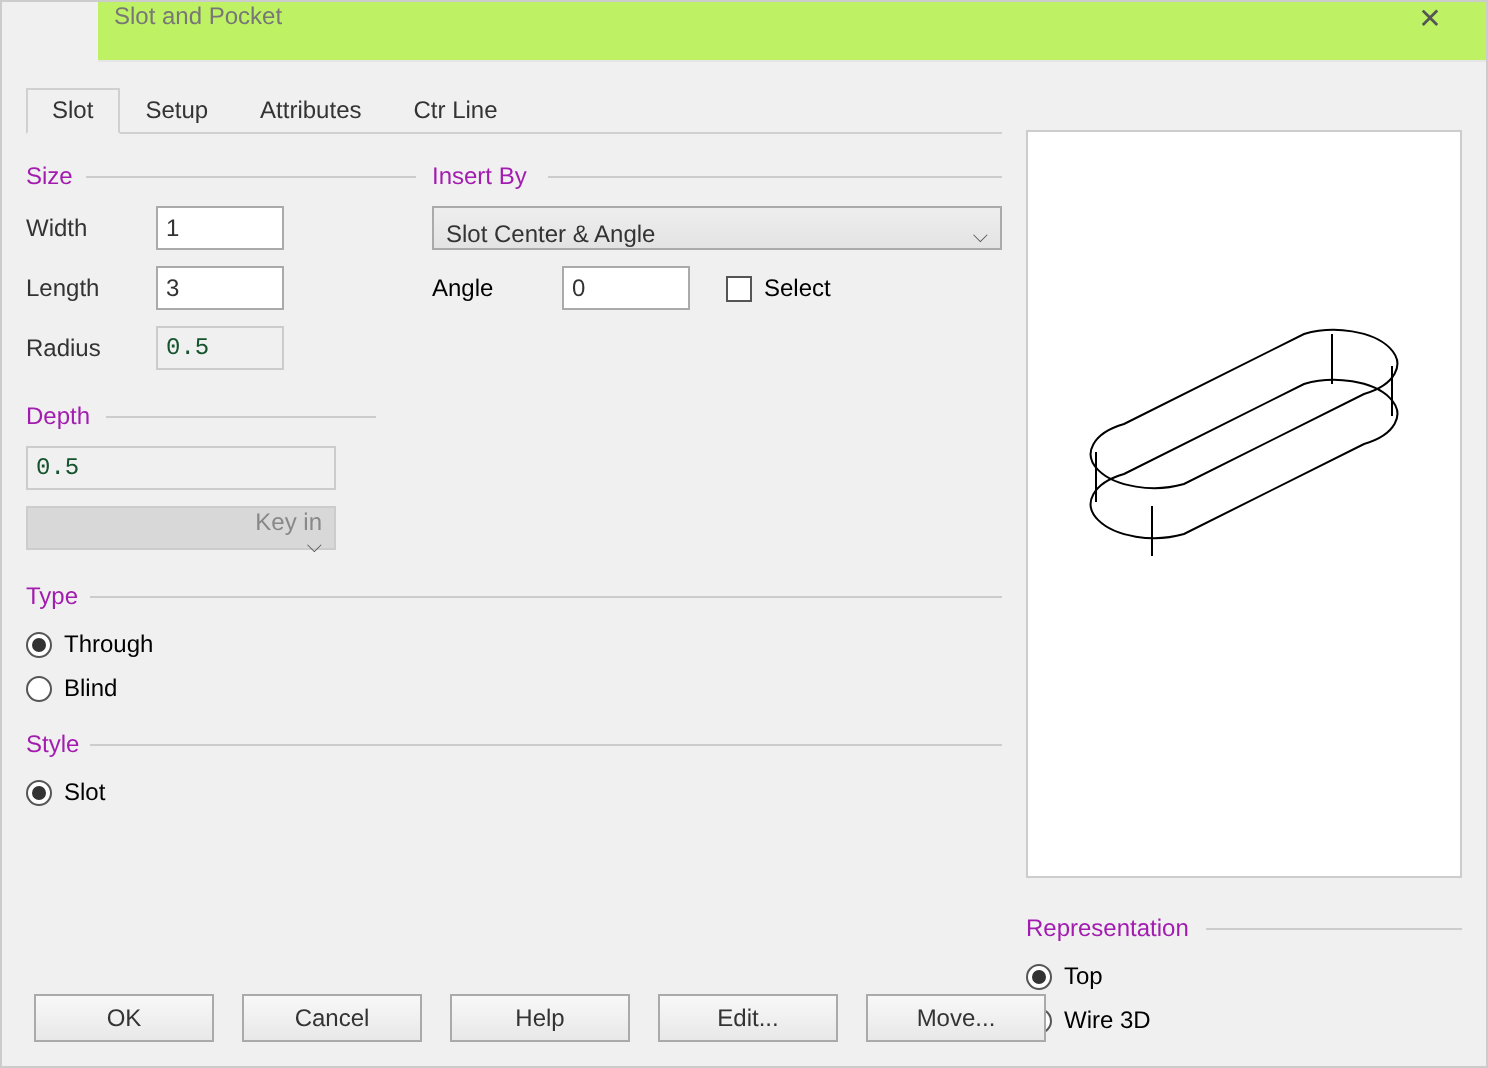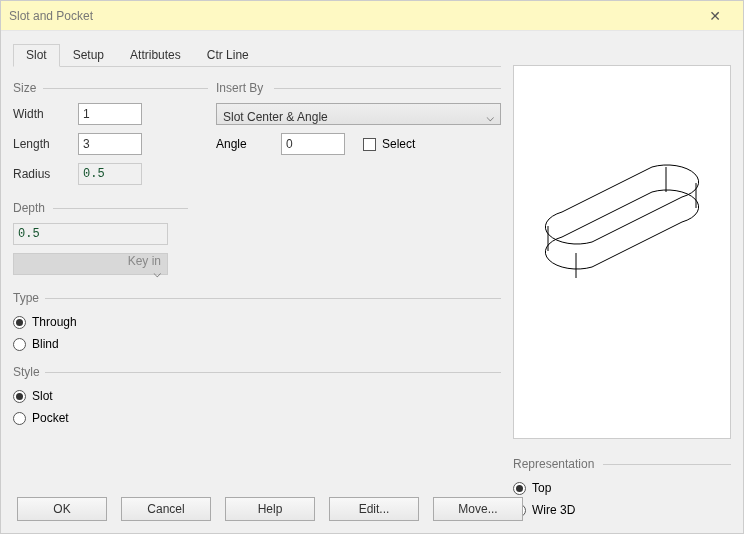--- a/index.html
+++ b/index.html
@@ -6,7 +6,7 @@
   html,body { margin:0; padding:0; }
   body { background:#fff; }
   .window { width:744px; height:534px; border:1px solid #ccc; background:#f0f0f0; position:relative; display:flex; flex-direction:column; }
-  .titlebar { height:30px; display:flex; align-items:center; padding:0 8px; color:#777; background:#fef9c3; border-bottom:1px solid #e6e6e6;}
+  .titlebar { height:30px; display:flex; align-items:flex-start; padding:0 8px; color:#777; background:#bef264; border-bottom:1px solid #e6e6e6;margin-left:48px;}
   .titlebar .title { flex:1; }
   .titlebar .close { width:40px; text-align:center; color:#555; font-size:14px; }
   .body { flex:1; position:relative; padding:12px 12px 12px 12px; display:flex; gap:12px; }

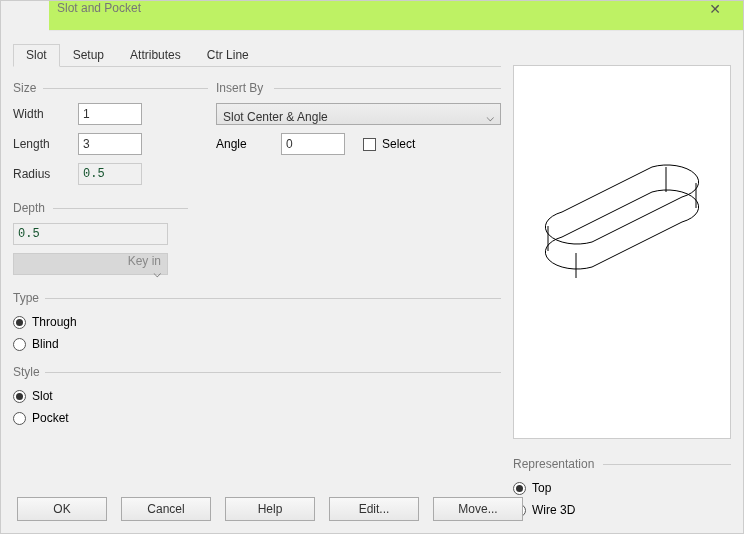--- a/index.html
+++ b/index.html
@@ -17,7 +17,7 @@
   .groups { display:flex; gap:8px; }
   .group-title { position:relative; margin:8px 0 6px; }
   .group-title .line { position:absolute; top:50%; border-top:1px solid #ccc; }
-  .group-title .lbl { position:relative; background:#f0f0f0; padding-right:6px; color:#737373; }
+  .group-title .lbl { position:relative; background:#f0f0f0; padding-right:6px; color:#a21caf; }
   .row { display:flex; align-items:center; height:26px; margin:4px 0; }
   .rowlbl { width:65px; color:#333; }
   .txt { width:64px; height:22px; border:1px solid #aaa; background:#fff; padding:2px 4px; color:#333; }

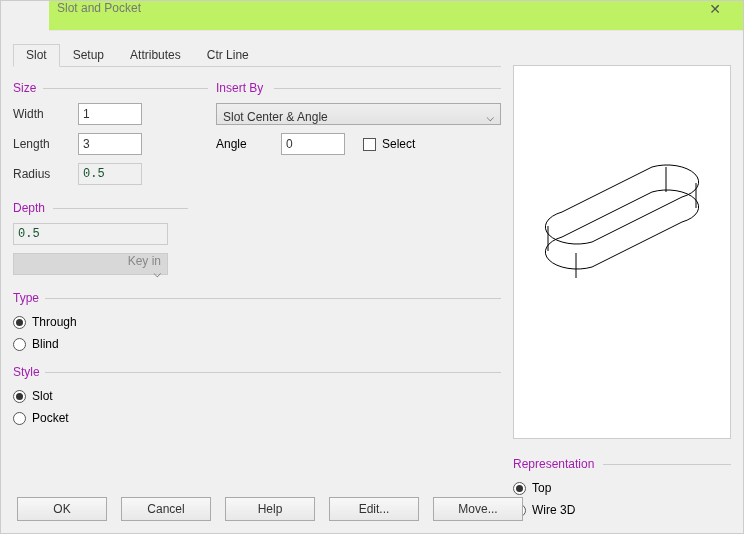--- a/index.html
+++ b/index.html
@@ -143,10 +143,6 @@
             </span>
           <span>Slot</span>
         </div>
-        <div class="radio">
-          <span class="r-outer"></span>
-          <span>Pocket</span>
-        </div>
       </fieldset>
     </div>
 

